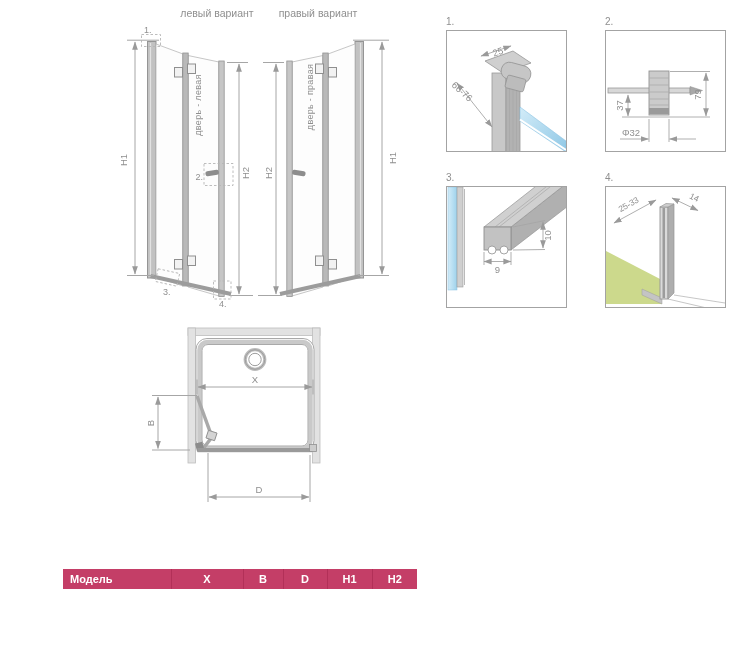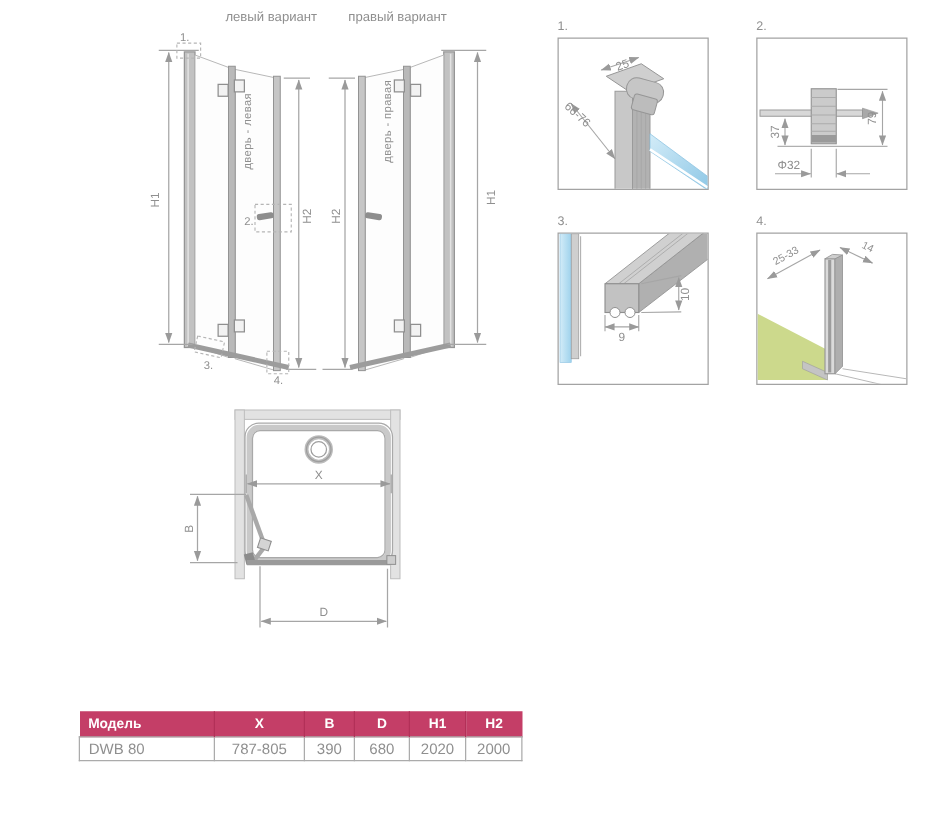--- a/index.html
+++ b/index.html
@@ -277,14 +277,6 @@
       </tr>
     </thead>
     <tbody>
-      <tr>
-        <td class="first">DWB 80</td>
-        <td>787-805</td>
-        <td>390</td>
-        <td>680</td>
-        <td>2020</td>
-        <td>2000</td>
-      </tr>
     </tbody>
   </table>
 

